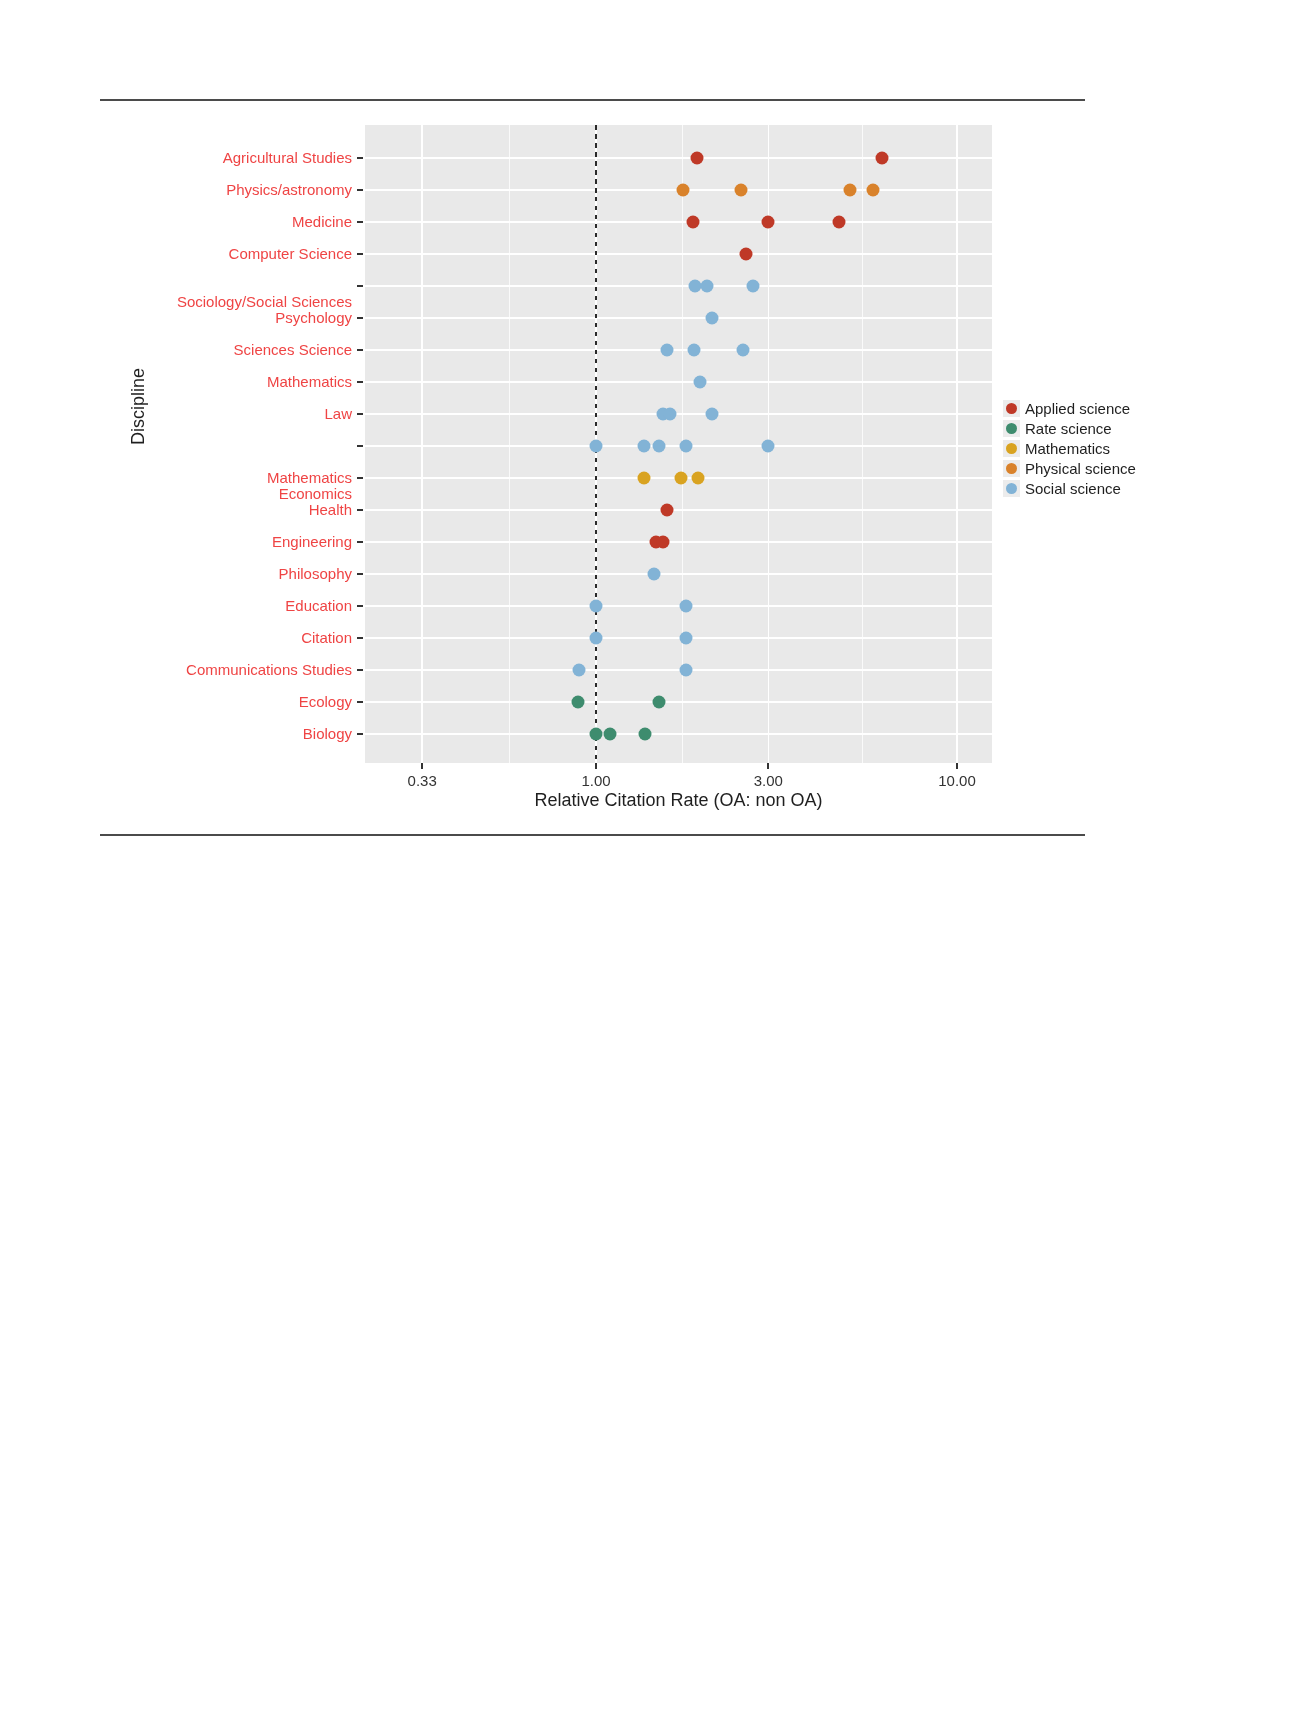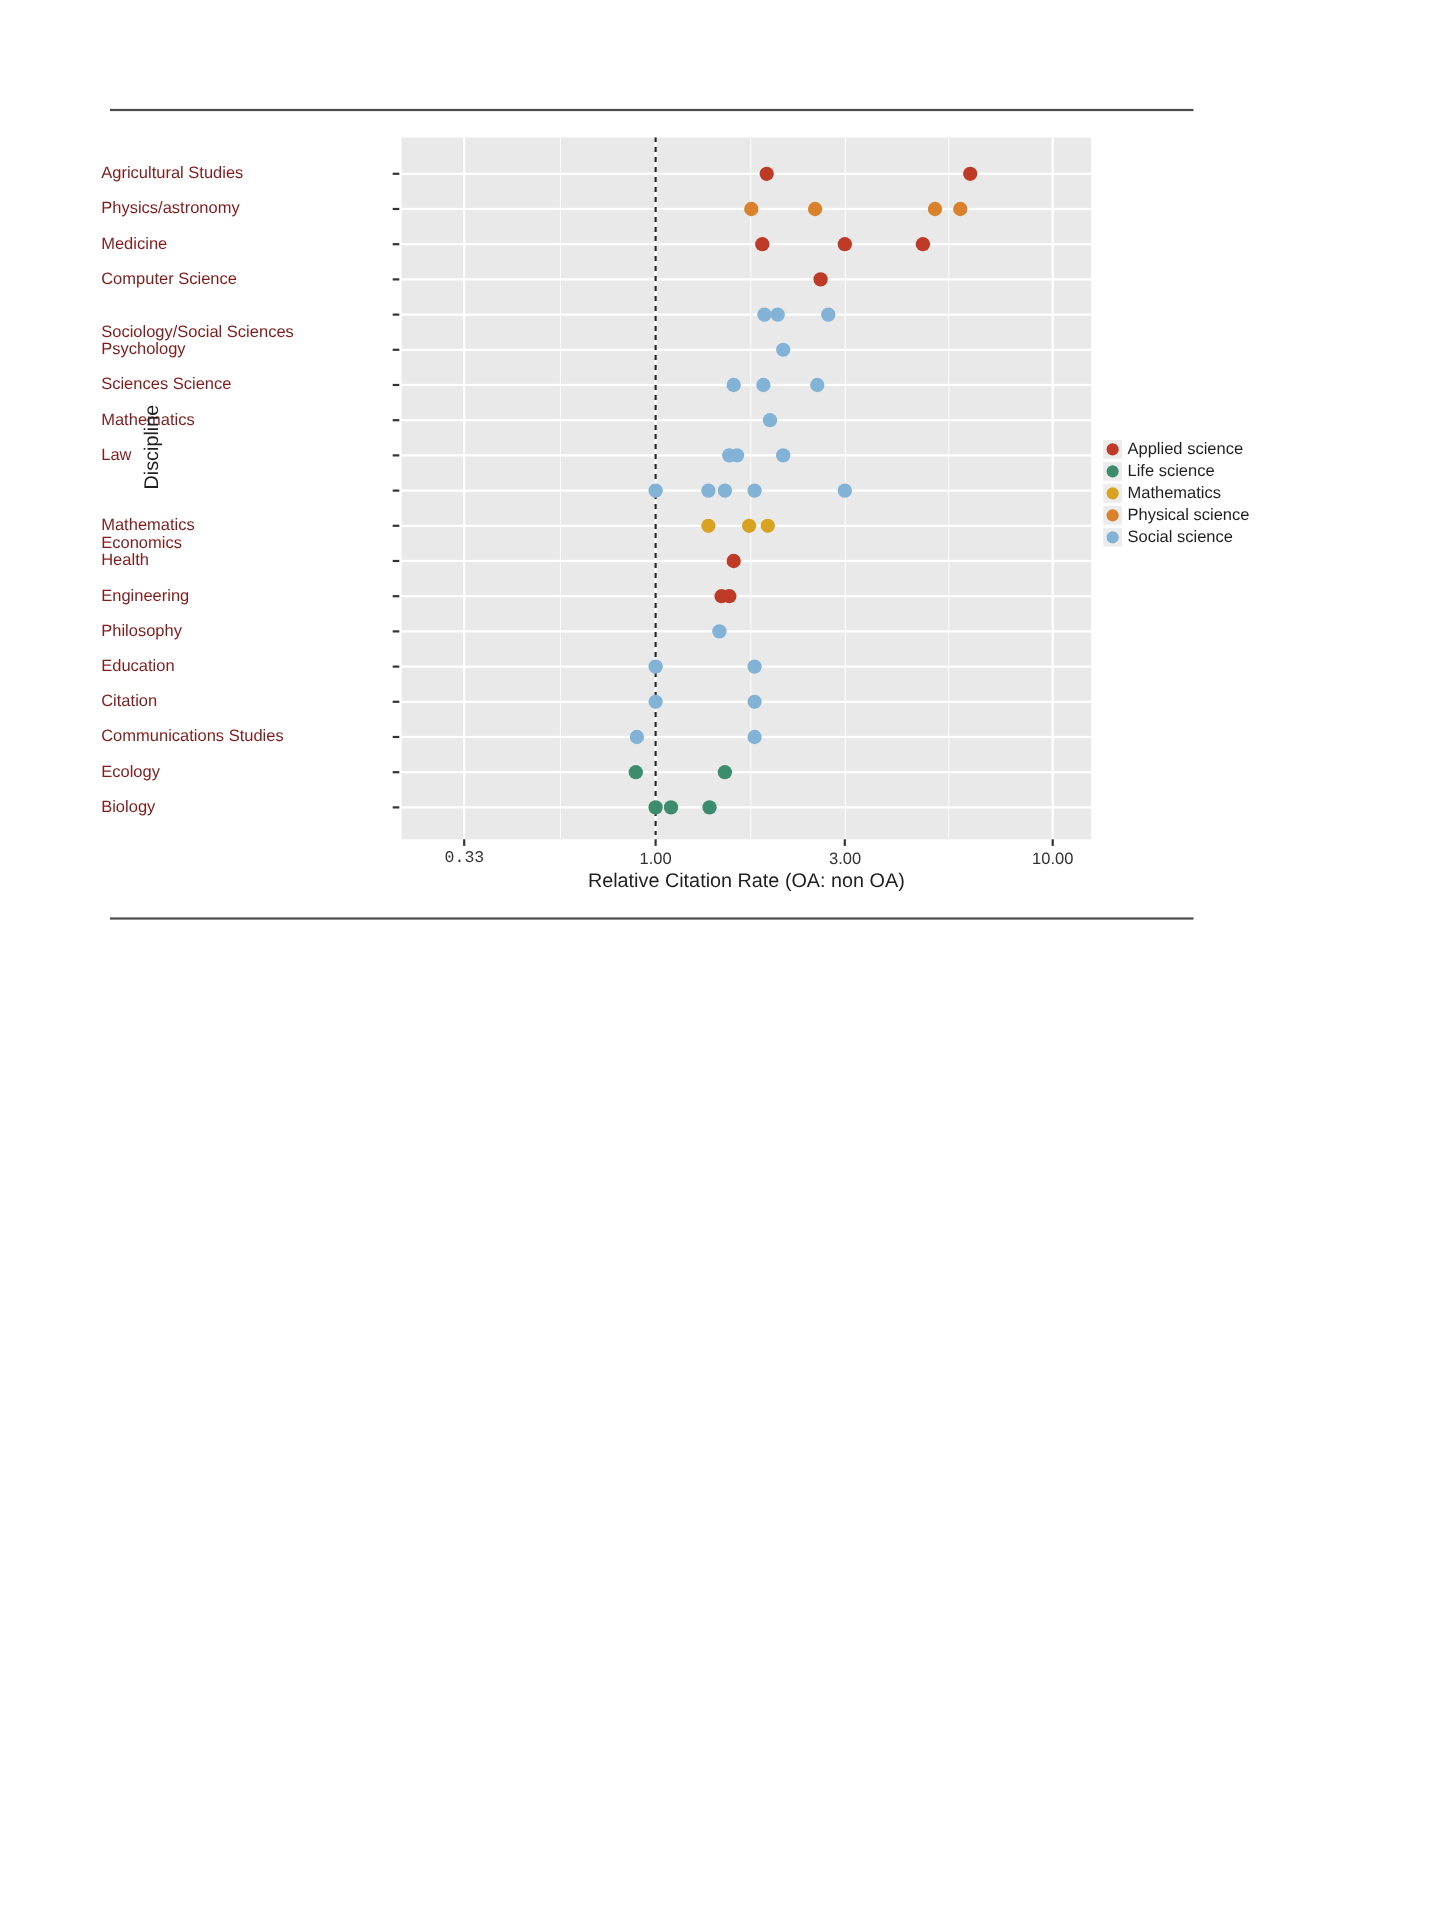--- a/index.html
+++ b/index.html
@@ -17,7 +17,7 @@
   .refline{position:absolute;top:0;bottom:0;width:1.6px;
     background:repeating-linear-gradient(to bottom,#2a2a2a 0 4.5px,transparent 4.5px 9px);}
   .dot{position:absolute;border-radius:50%;transform:translate(-50%,-50%);}
-  .ylabel{position:absolute;font-size:15px;color:#7f1d1d;width:260px;line-height:20px;}
+  .ylabel{position:absolute;font-size:15px;color:#ef4444;text-align:right;width:260px;line-height:20px;}
   .ytick{position:absolute;width:6px;height:1.6px;background:#333;}
   .xtick{position:absolute;width:1.6px;height:6px;background:#333;}
   .xticklabel{position:absolute;font-size:15px;color:#333;transform:translateX(-50%);white-space:nowrap;}

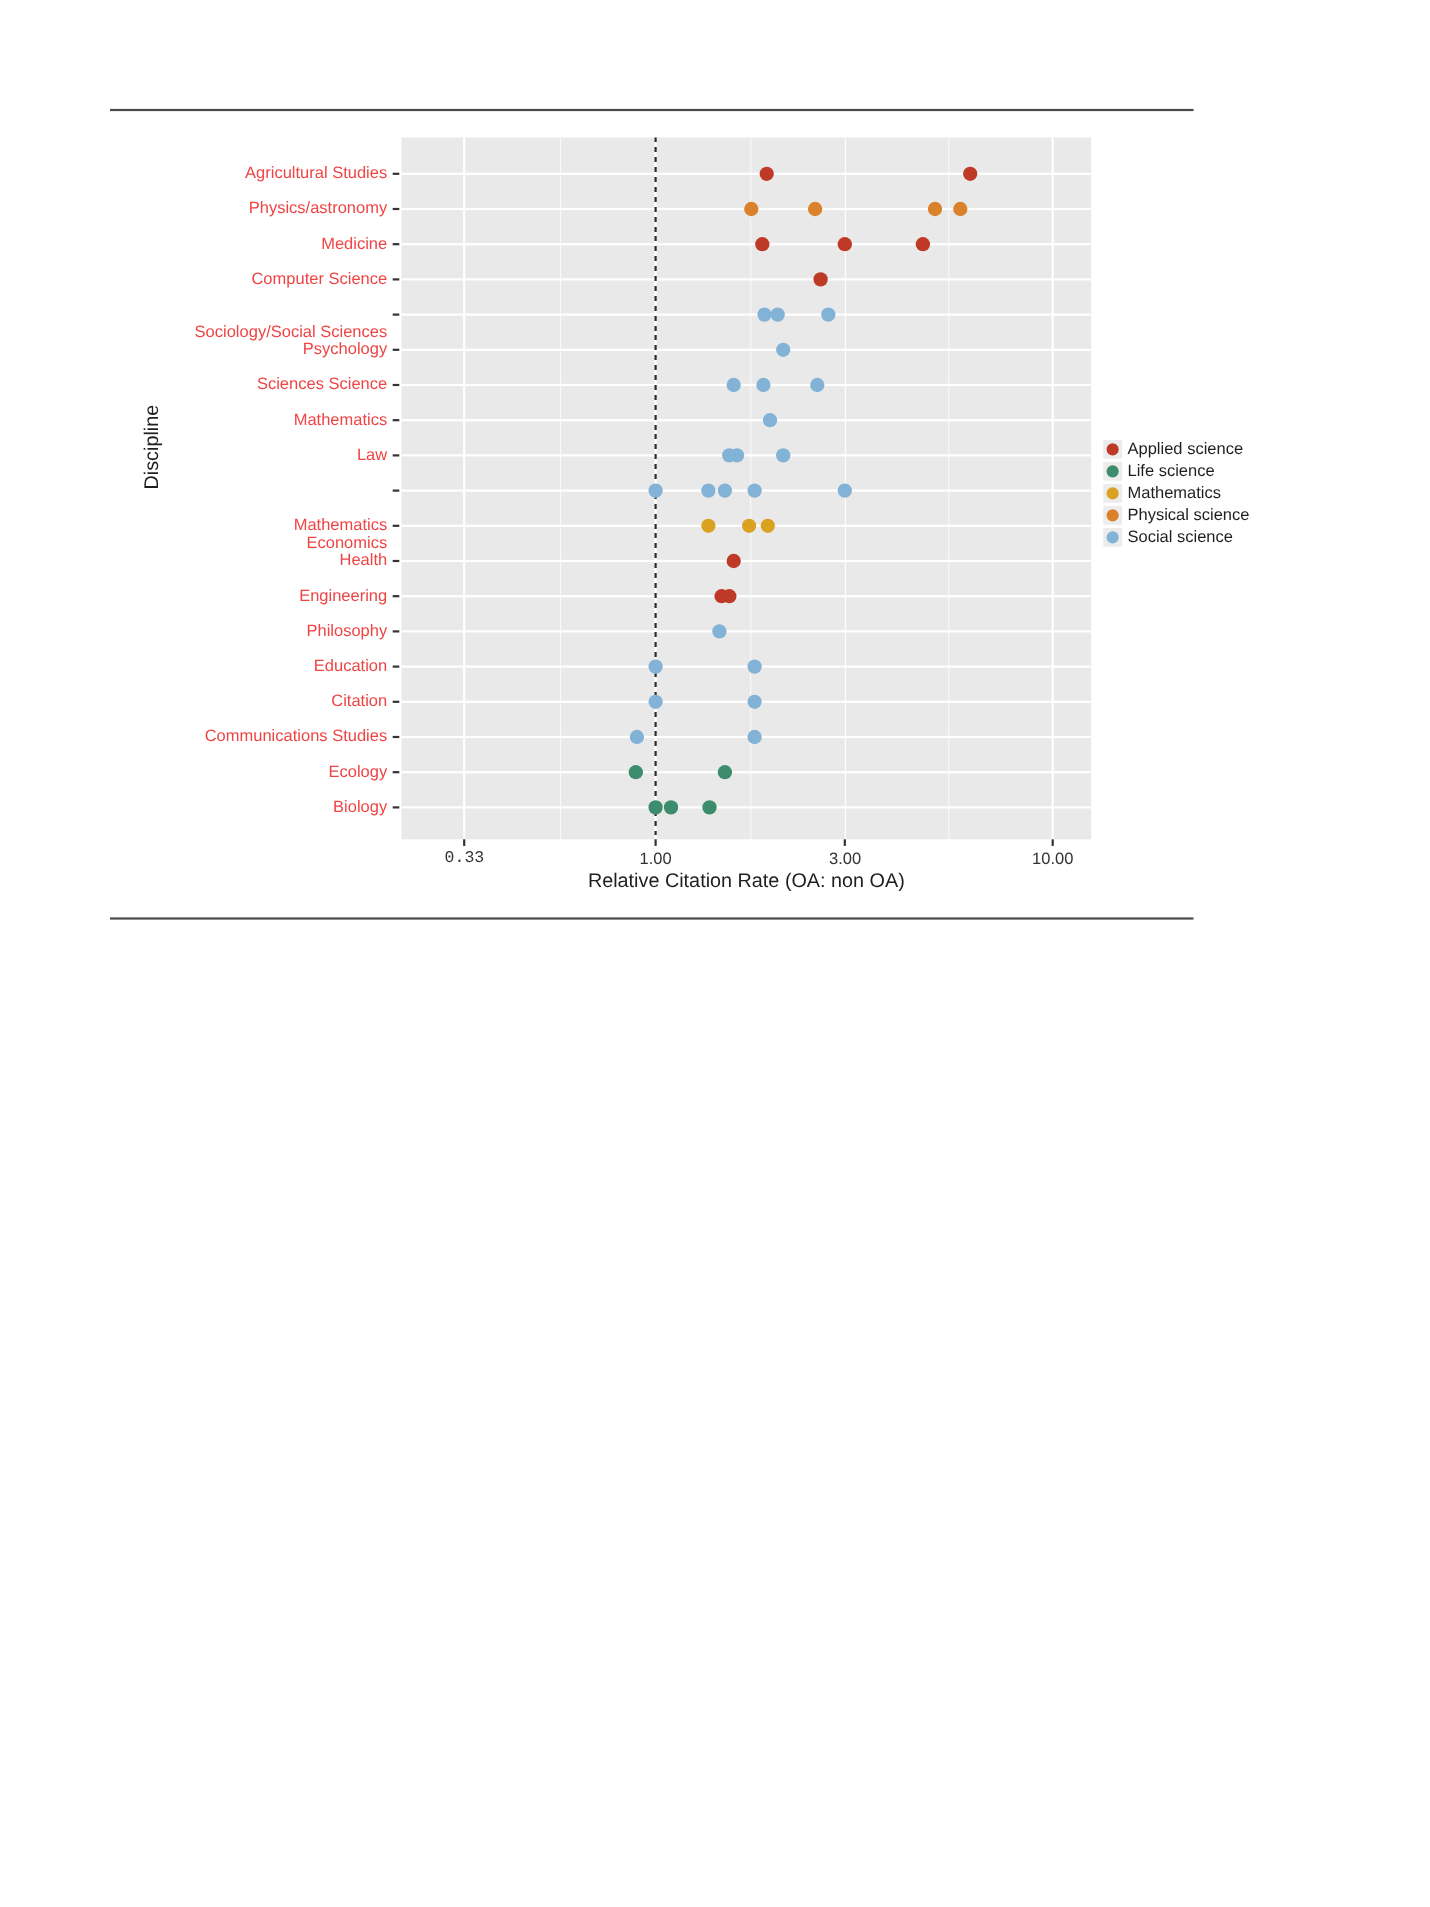--- a/index.html
+++ b/index.html
@@ -174,7 +174,7 @@
           <div class="legend-key">
             <div class="legend-swatch" style="background: rgb(62, 140, 110);"></div>
           </div>
-          <div class="legend-label">Life science</div>
+          <div class="legend-label">Rate science</div>
         </div>
         <div class="legend-item">
           <div class="legend-key">

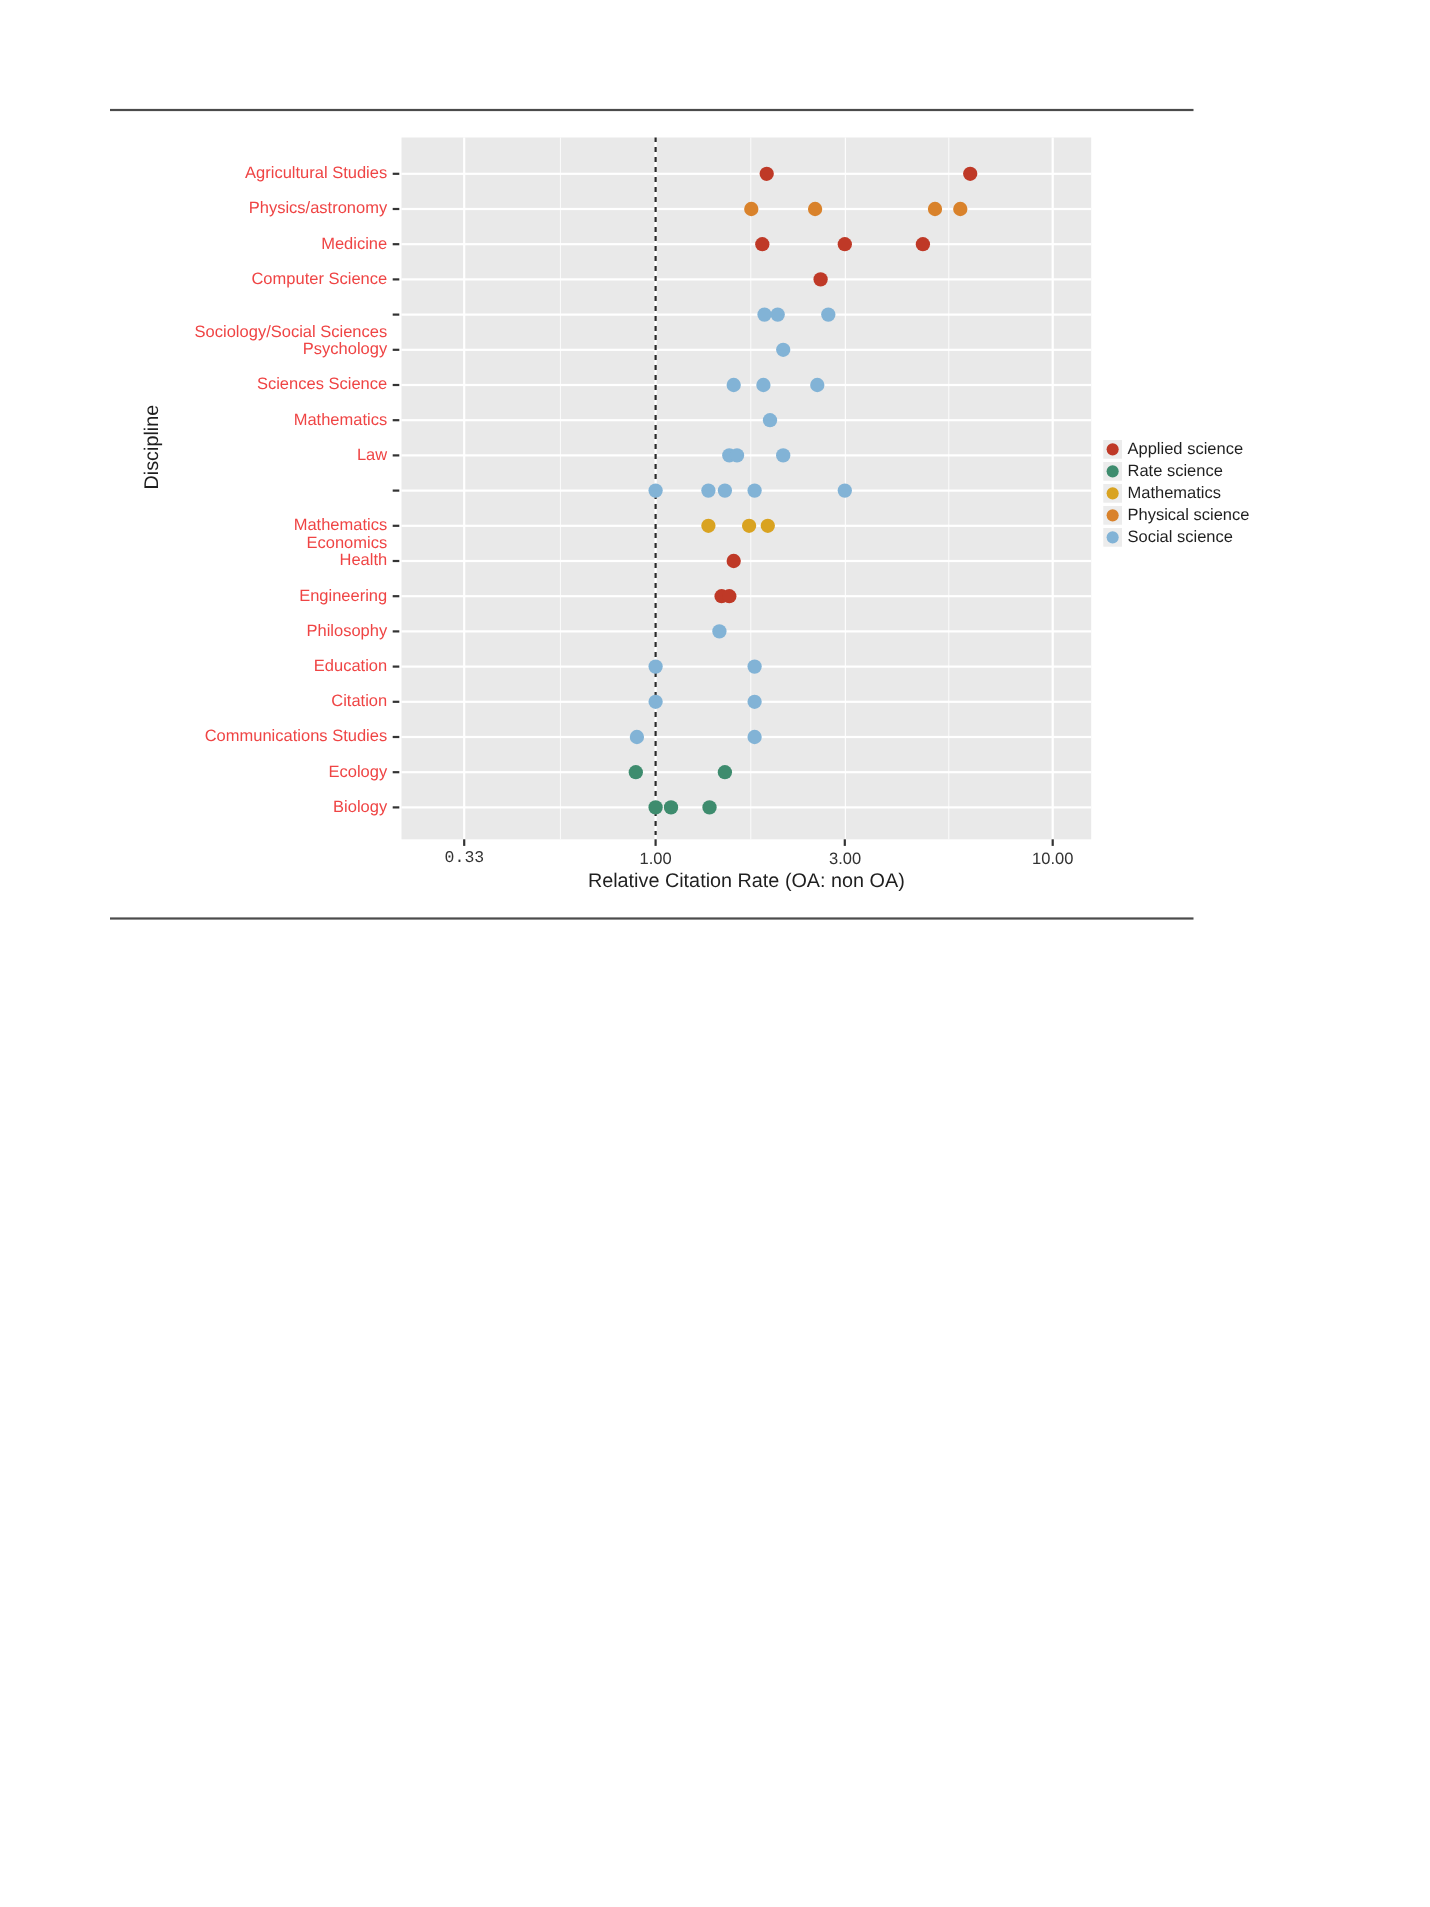--- a/index.html
+++ b/index.html
@@ -153,7 +153,7 @@
       </div>
     <div id="xaxis">
         <div class="xtick" style="left: 421.384px; top: 763px;"></div>
-        <div class="xticklabel" style="left: 422.184px; top: 772px; font-family: Liberation Mono, monospace;">0.33</div>
+        <div class="xticklabel" style="left: 422.184px; top: 772px;">0.33</div>
         <div class="xtick" style="left: 595.2px; top: 763px;"></div>
         <div class="xticklabel" style="left: 596px; top: 772px;">1.00</div>
         <div class="xtick" style="left: 767.441px; top: 763px;"></div>

